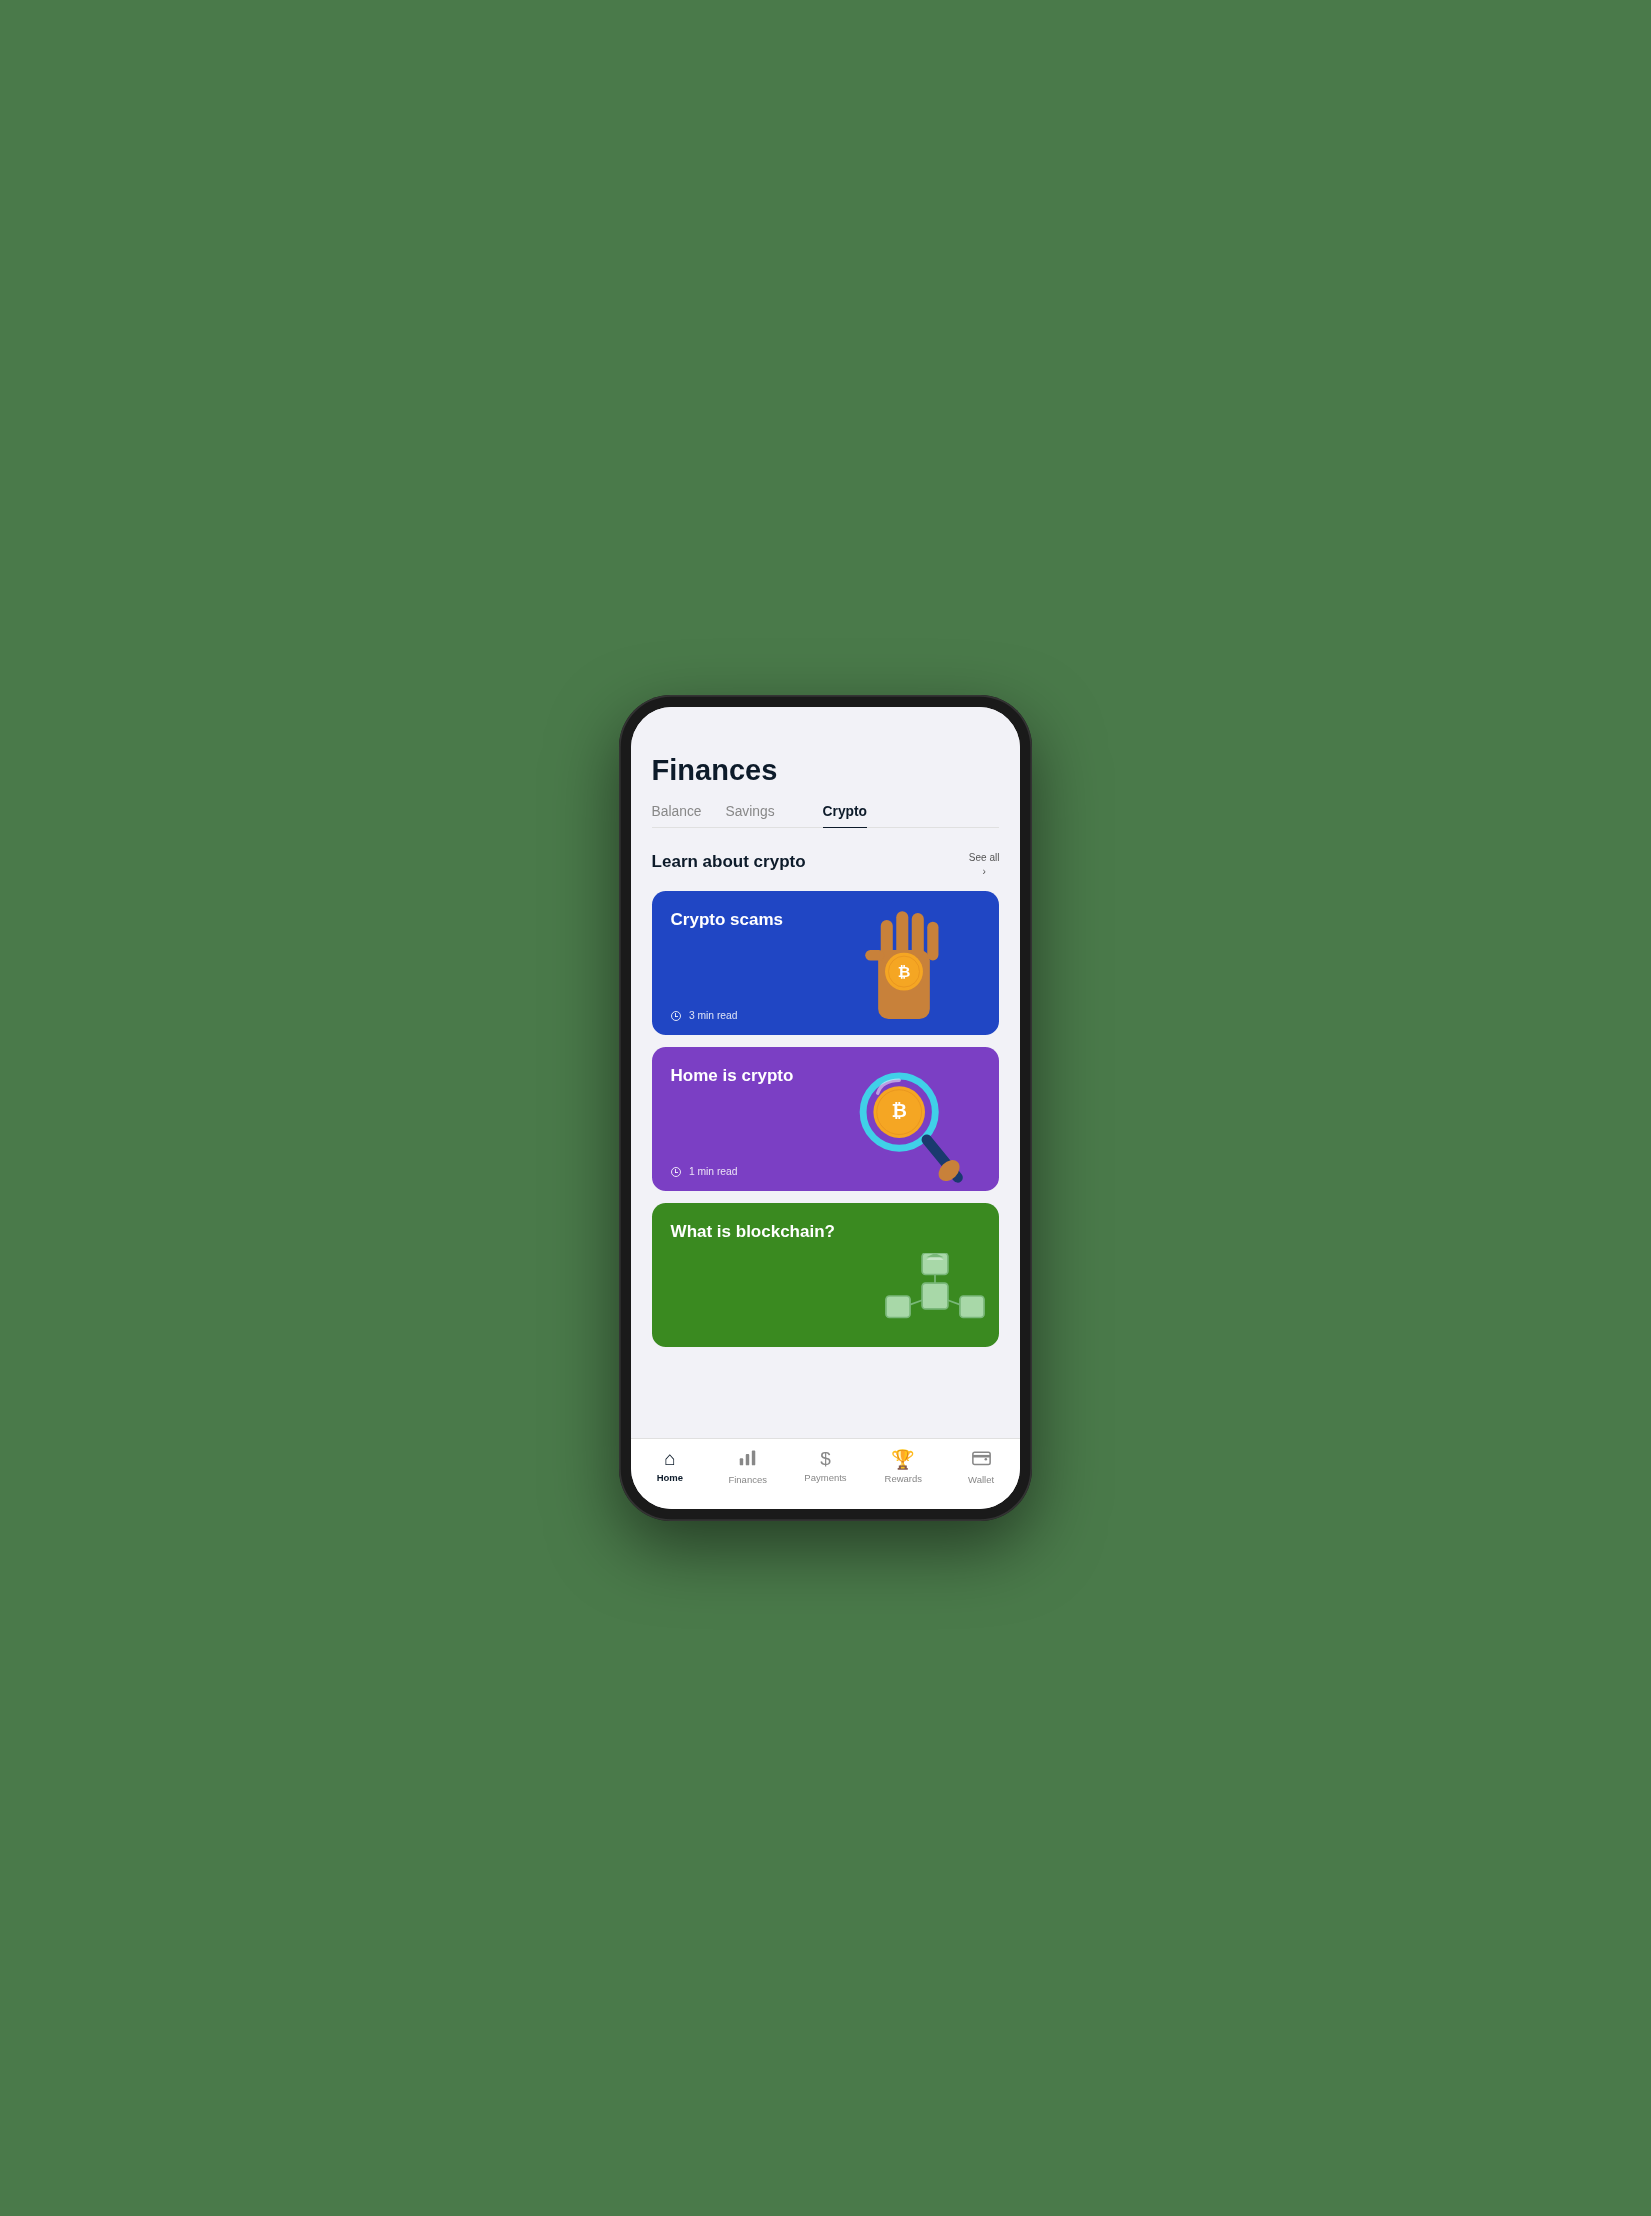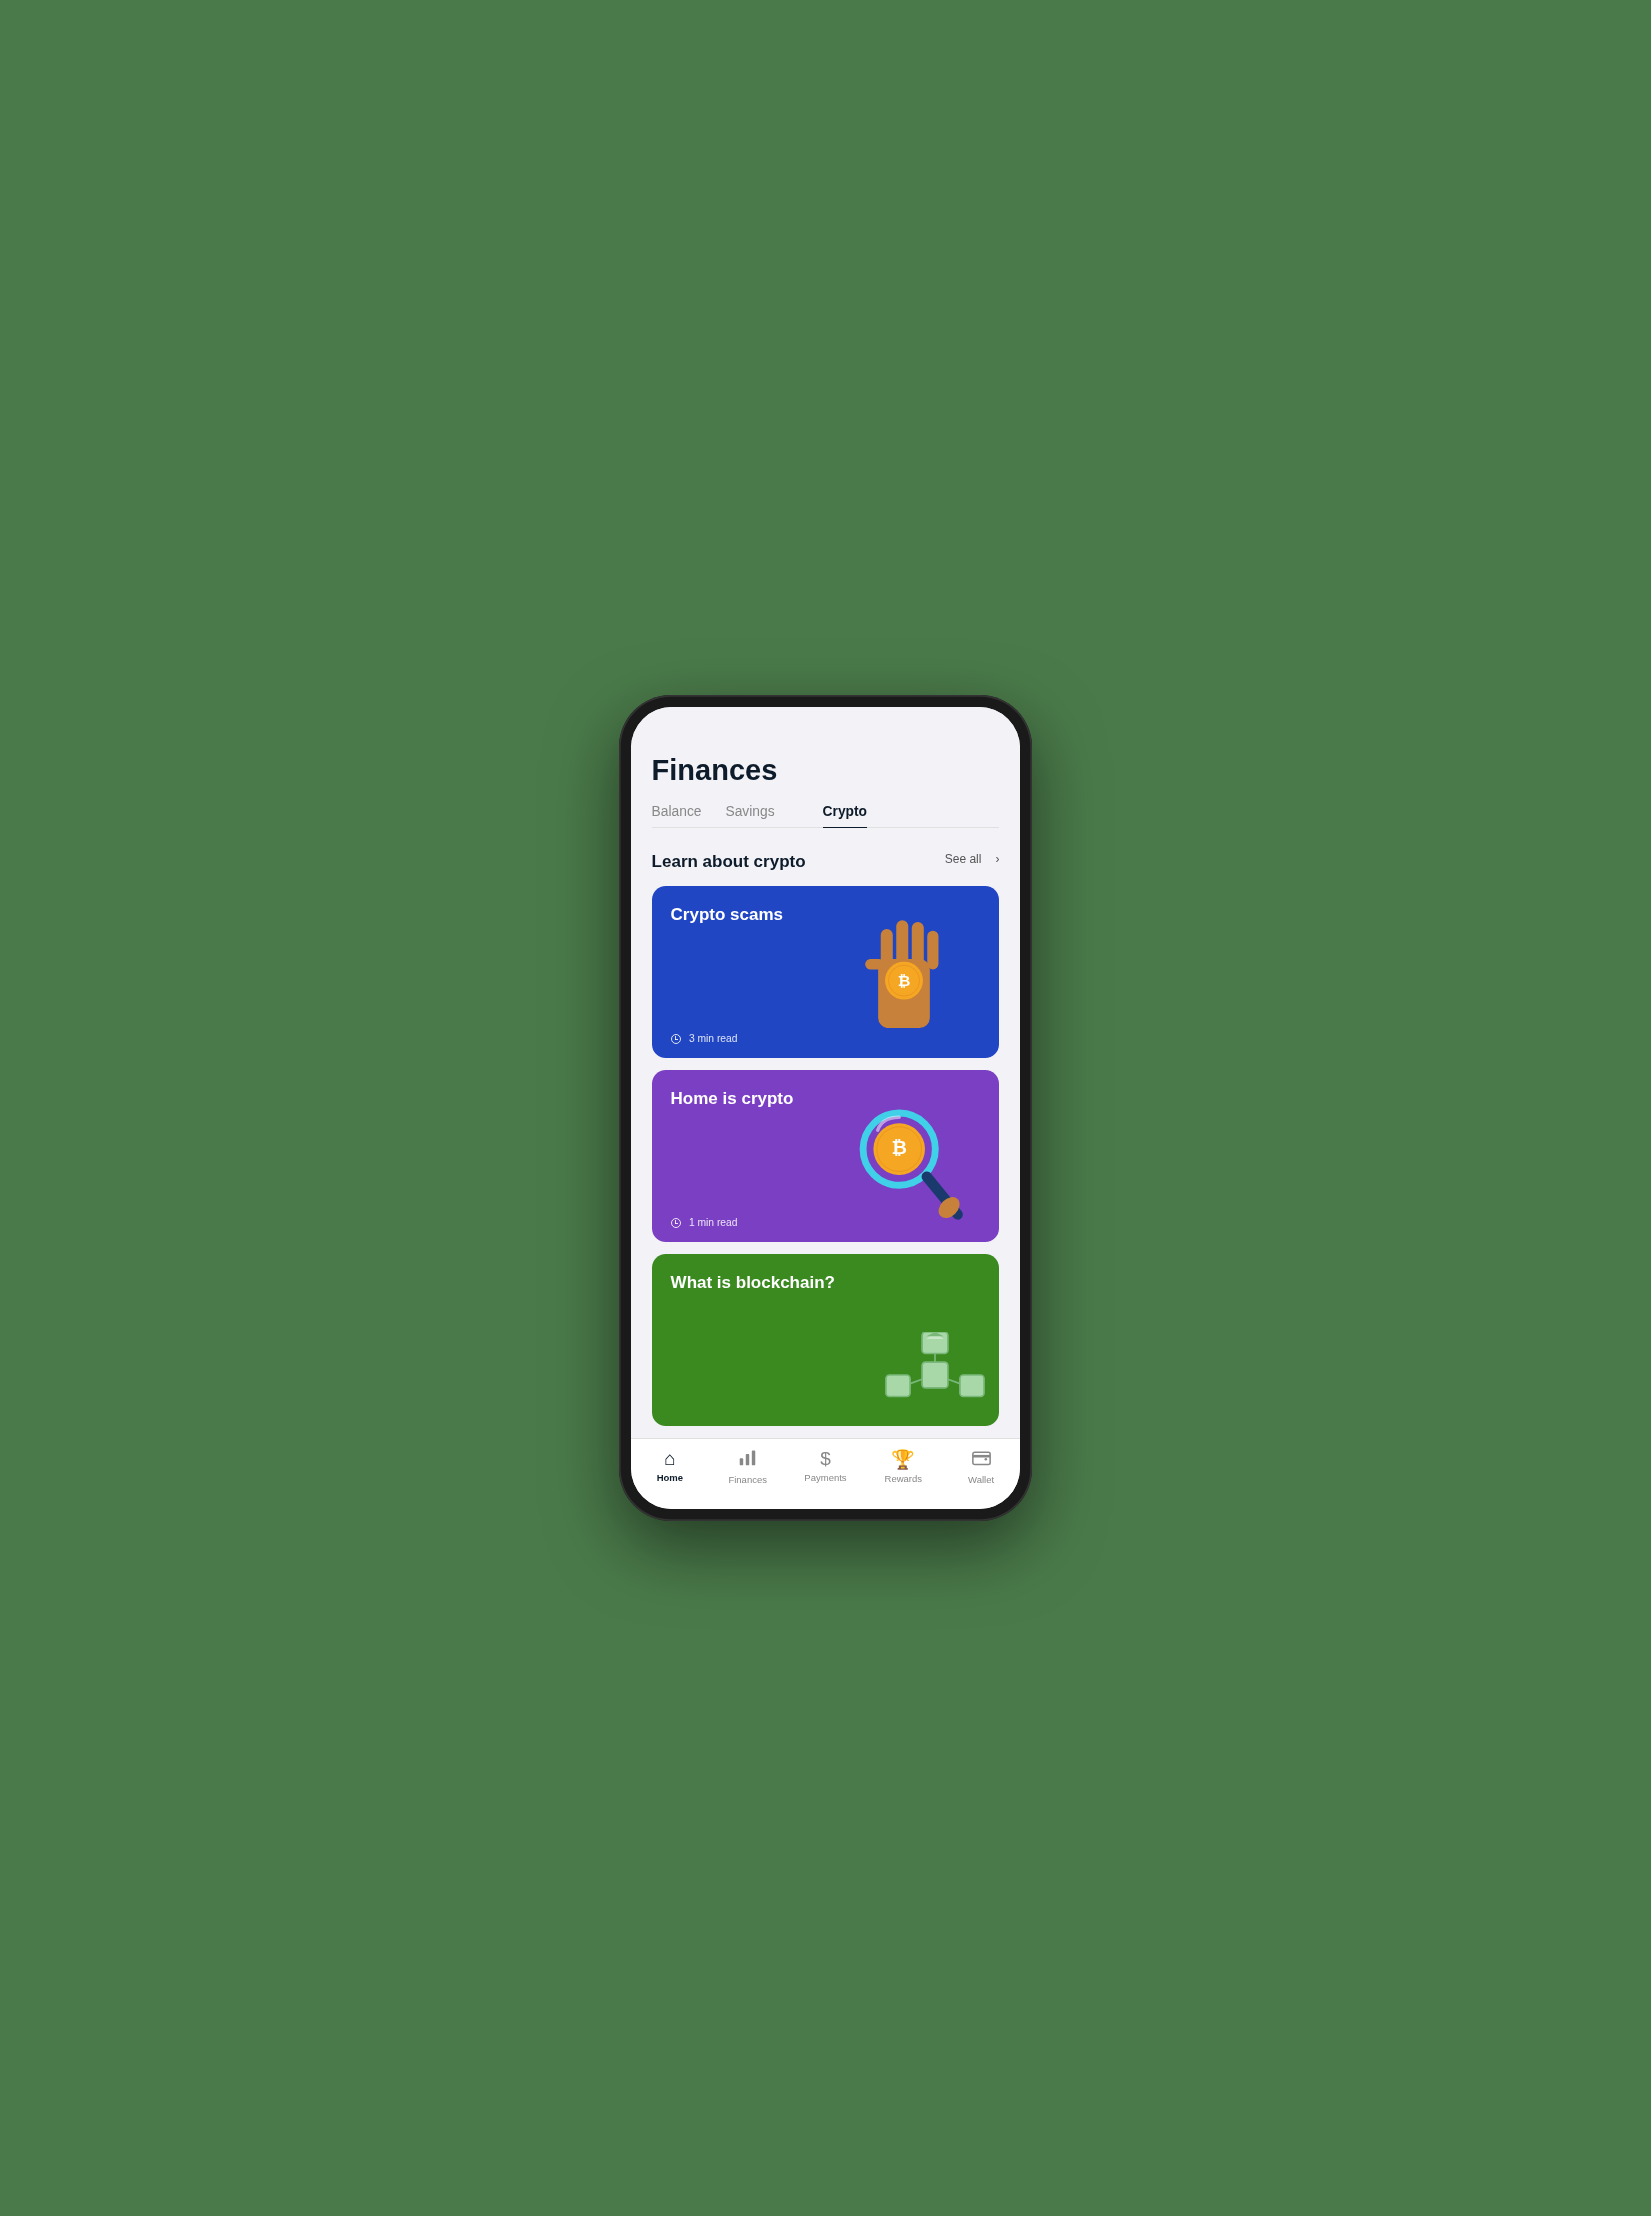--- a/index.html
+++ b/index.html
@@ -81,12 +81,13 @@
       color: #0d1b2a;
     }
     .see-all {
-      font-size: 12px;
+      font-size: 10px;
       color: #555;
       cursor: pointer;
       display: flex;
       align-items: center;
-      gap: 14px;
+      gap: 3px;
+      flex-direction: column;
     }
     .cards-container {
       display: flex;

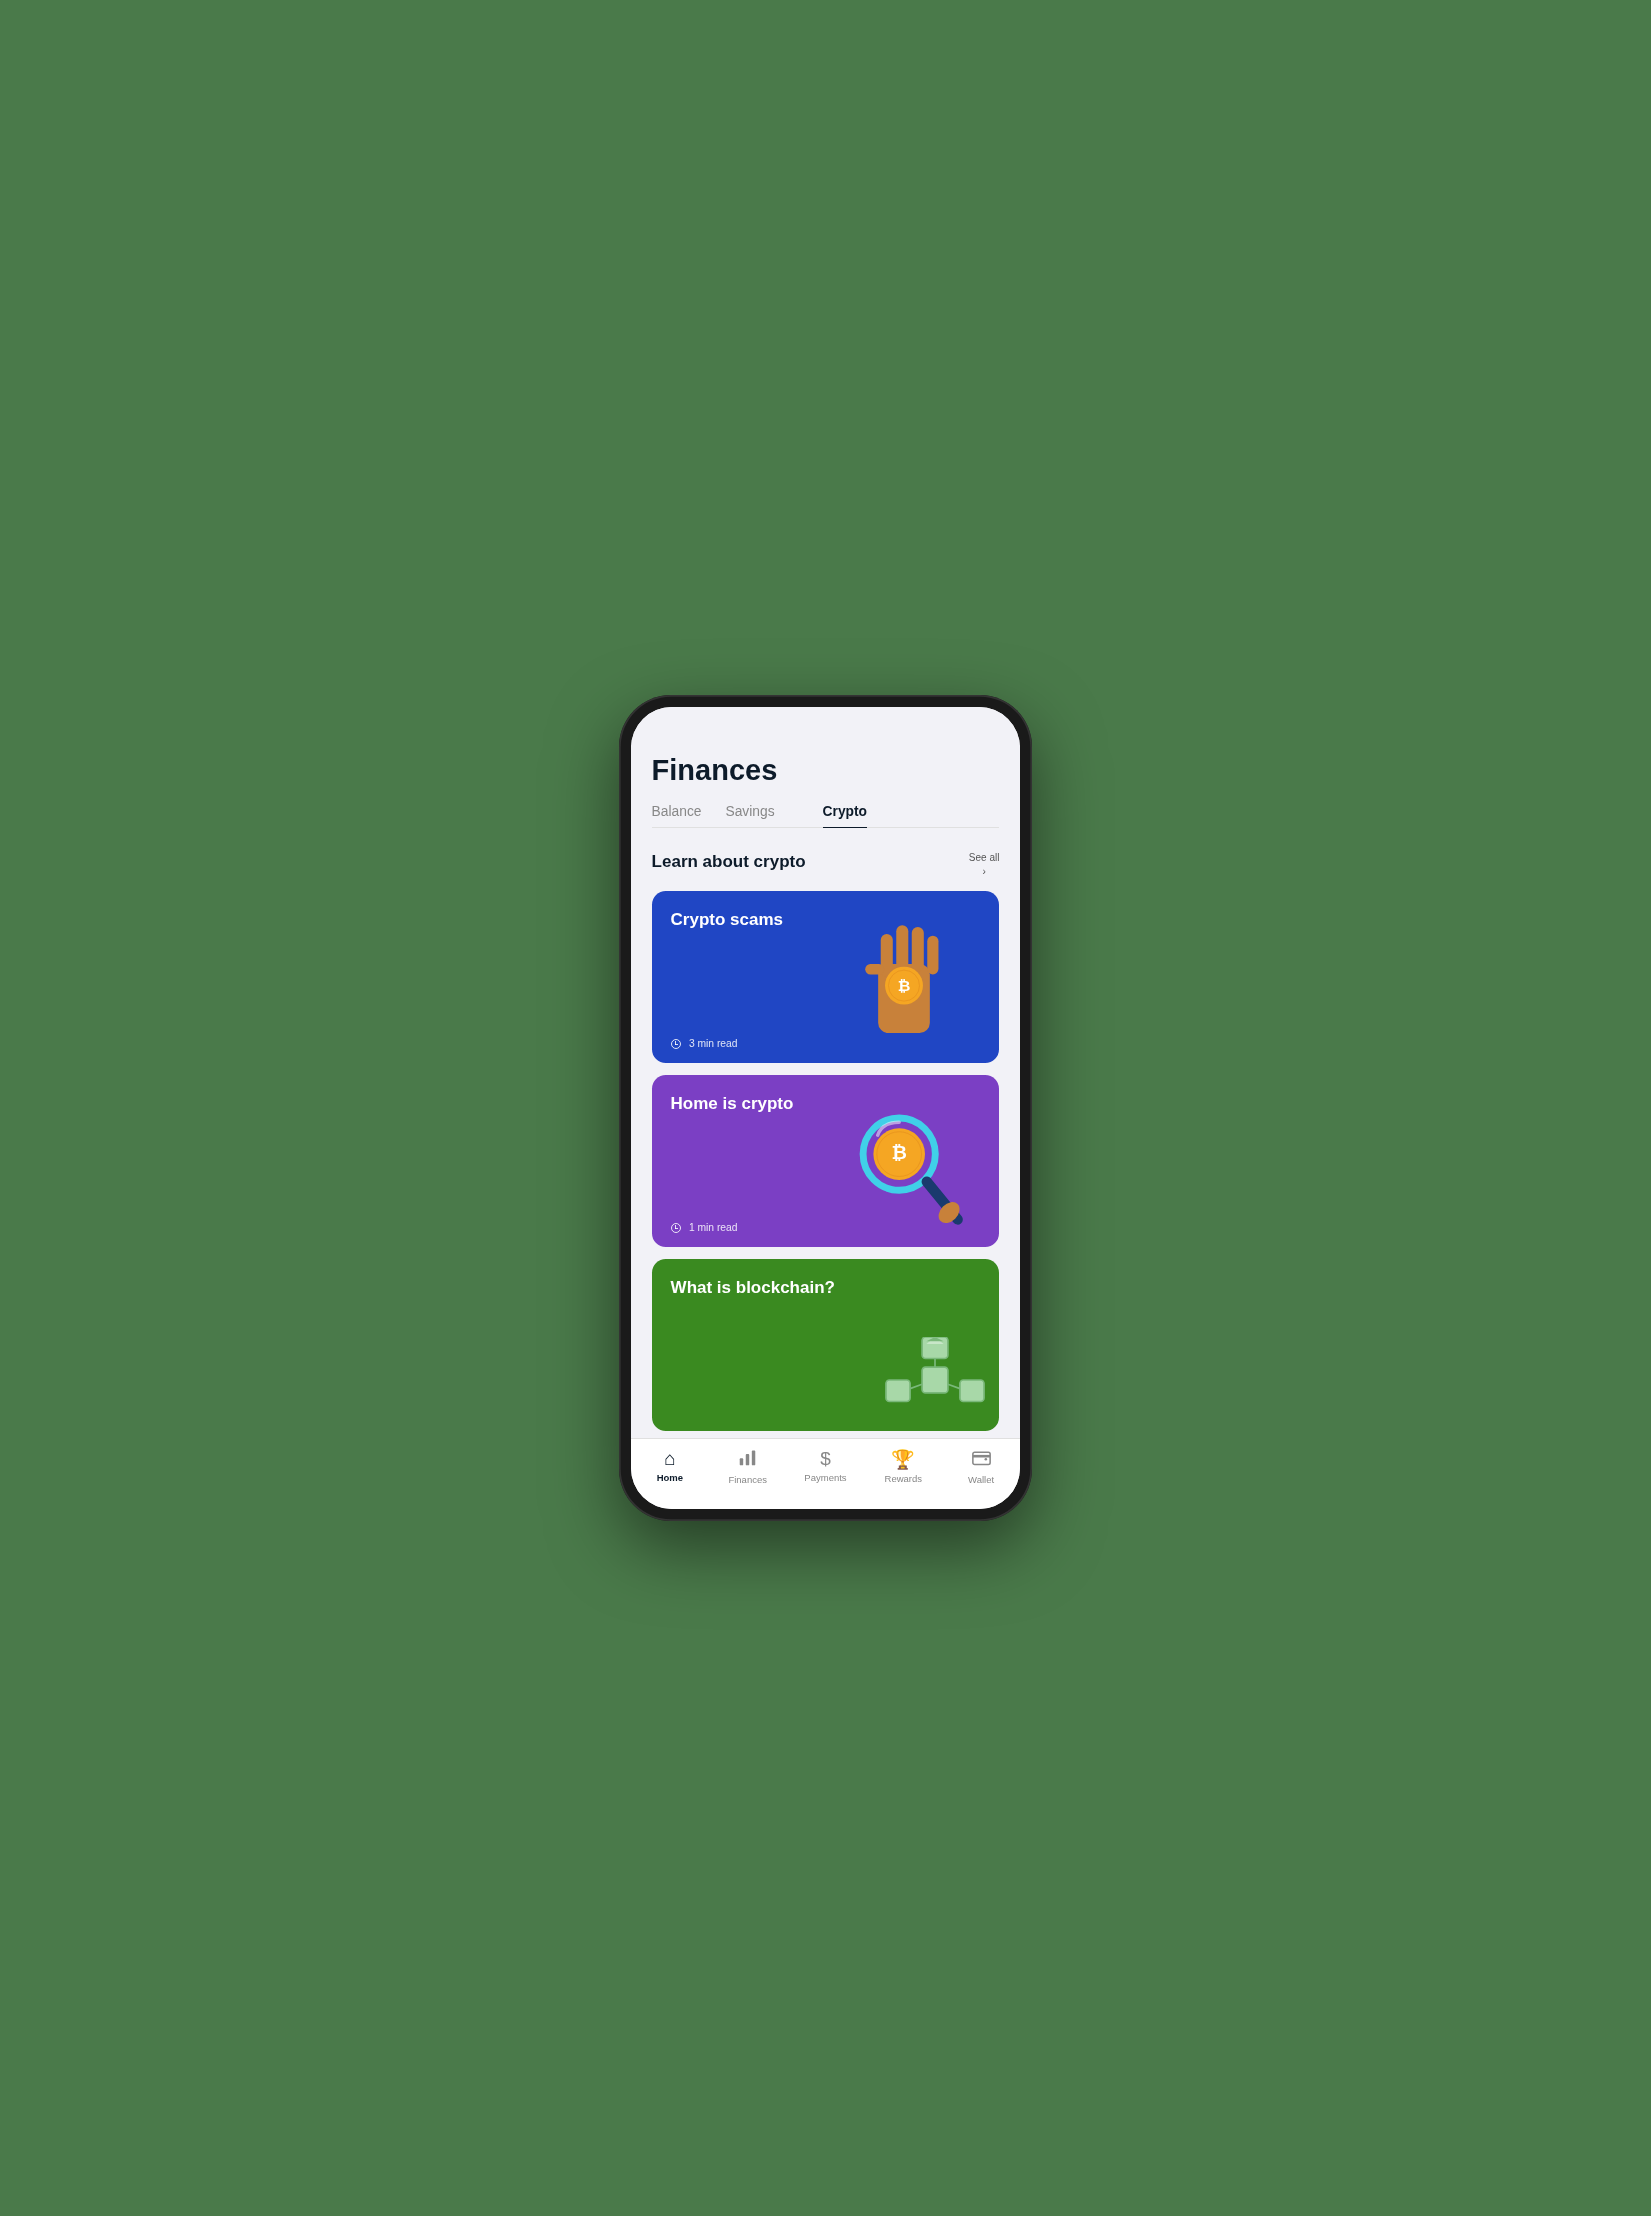--- a/index.html
+++ b/index.html
@@ -99,7 +99,7 @@
       border-radius: 13.8px;
       overflow: hidden;
       position: relative;
-      height: 172px;
+      height: 144px;
       cursor: pointer;
     }
     .card-blue { background: #2046c4; }

